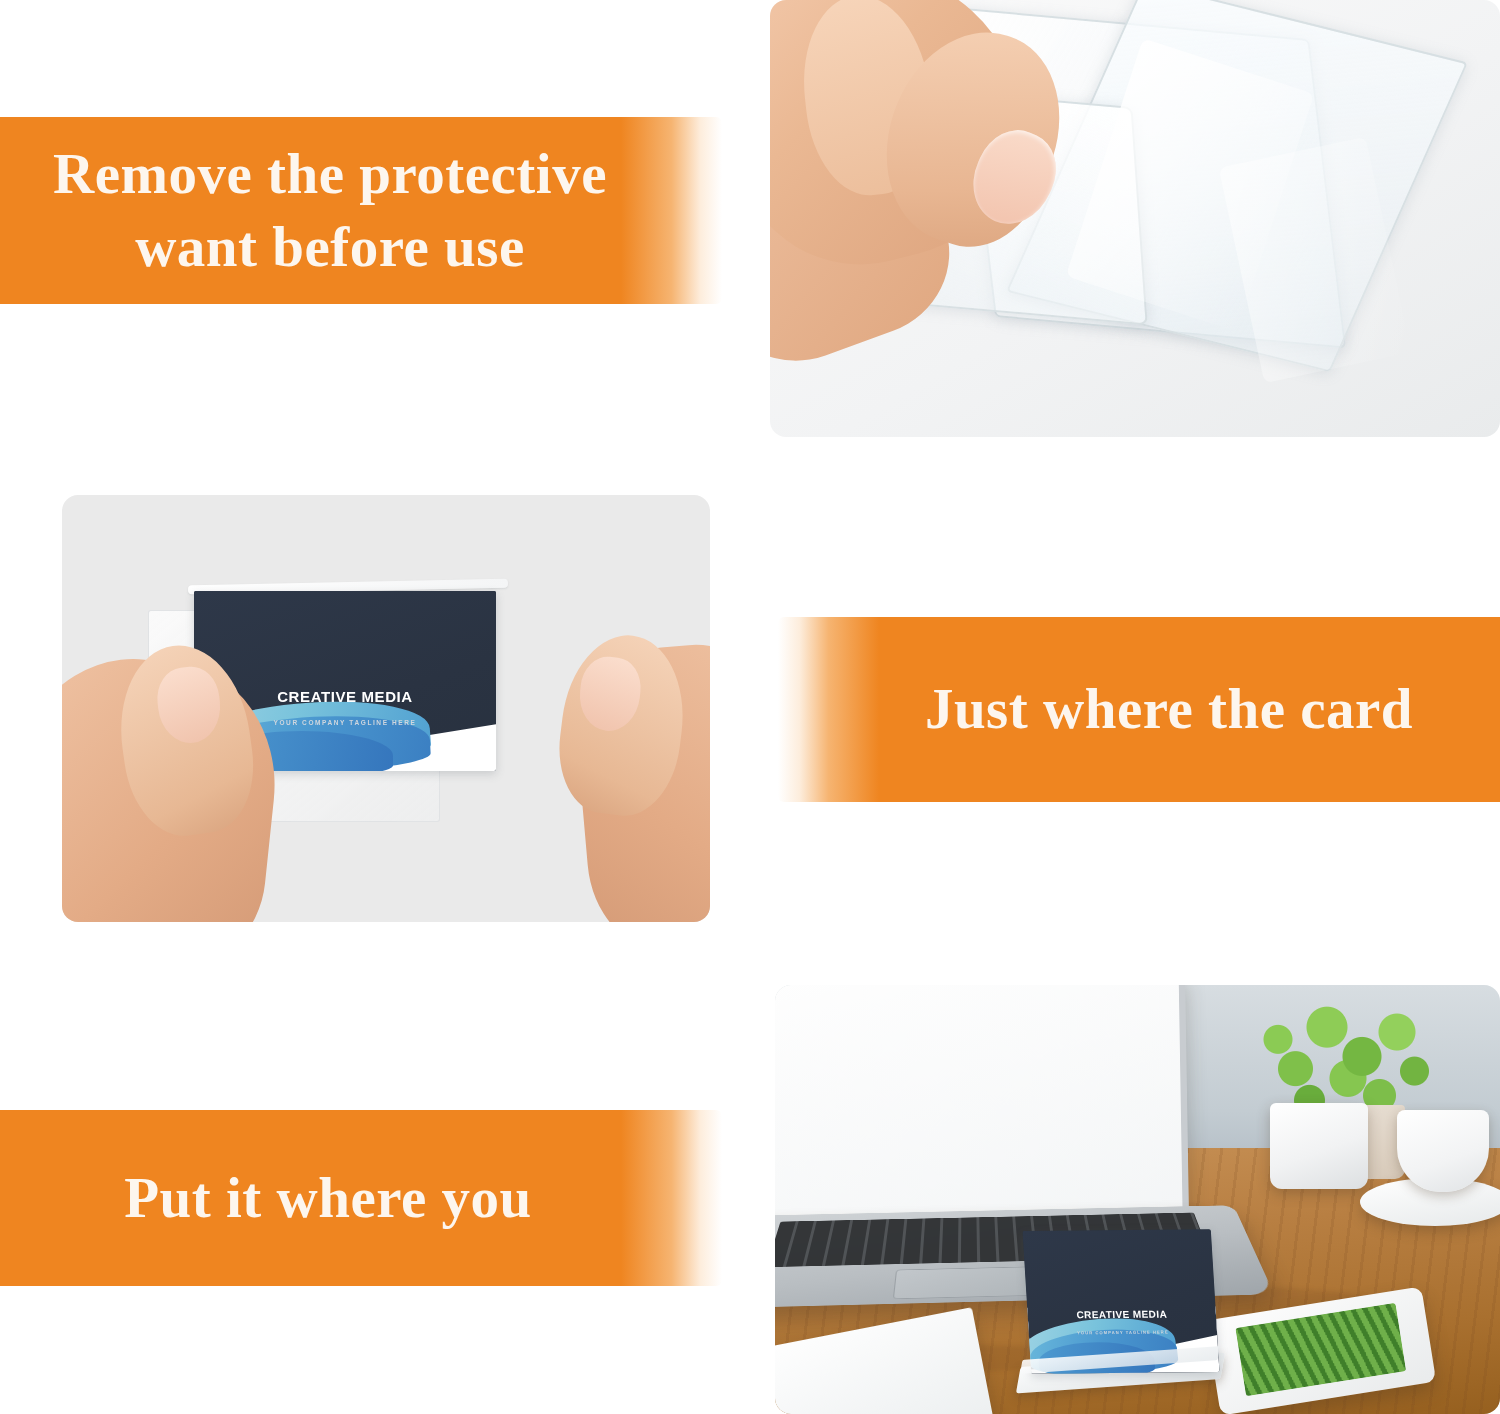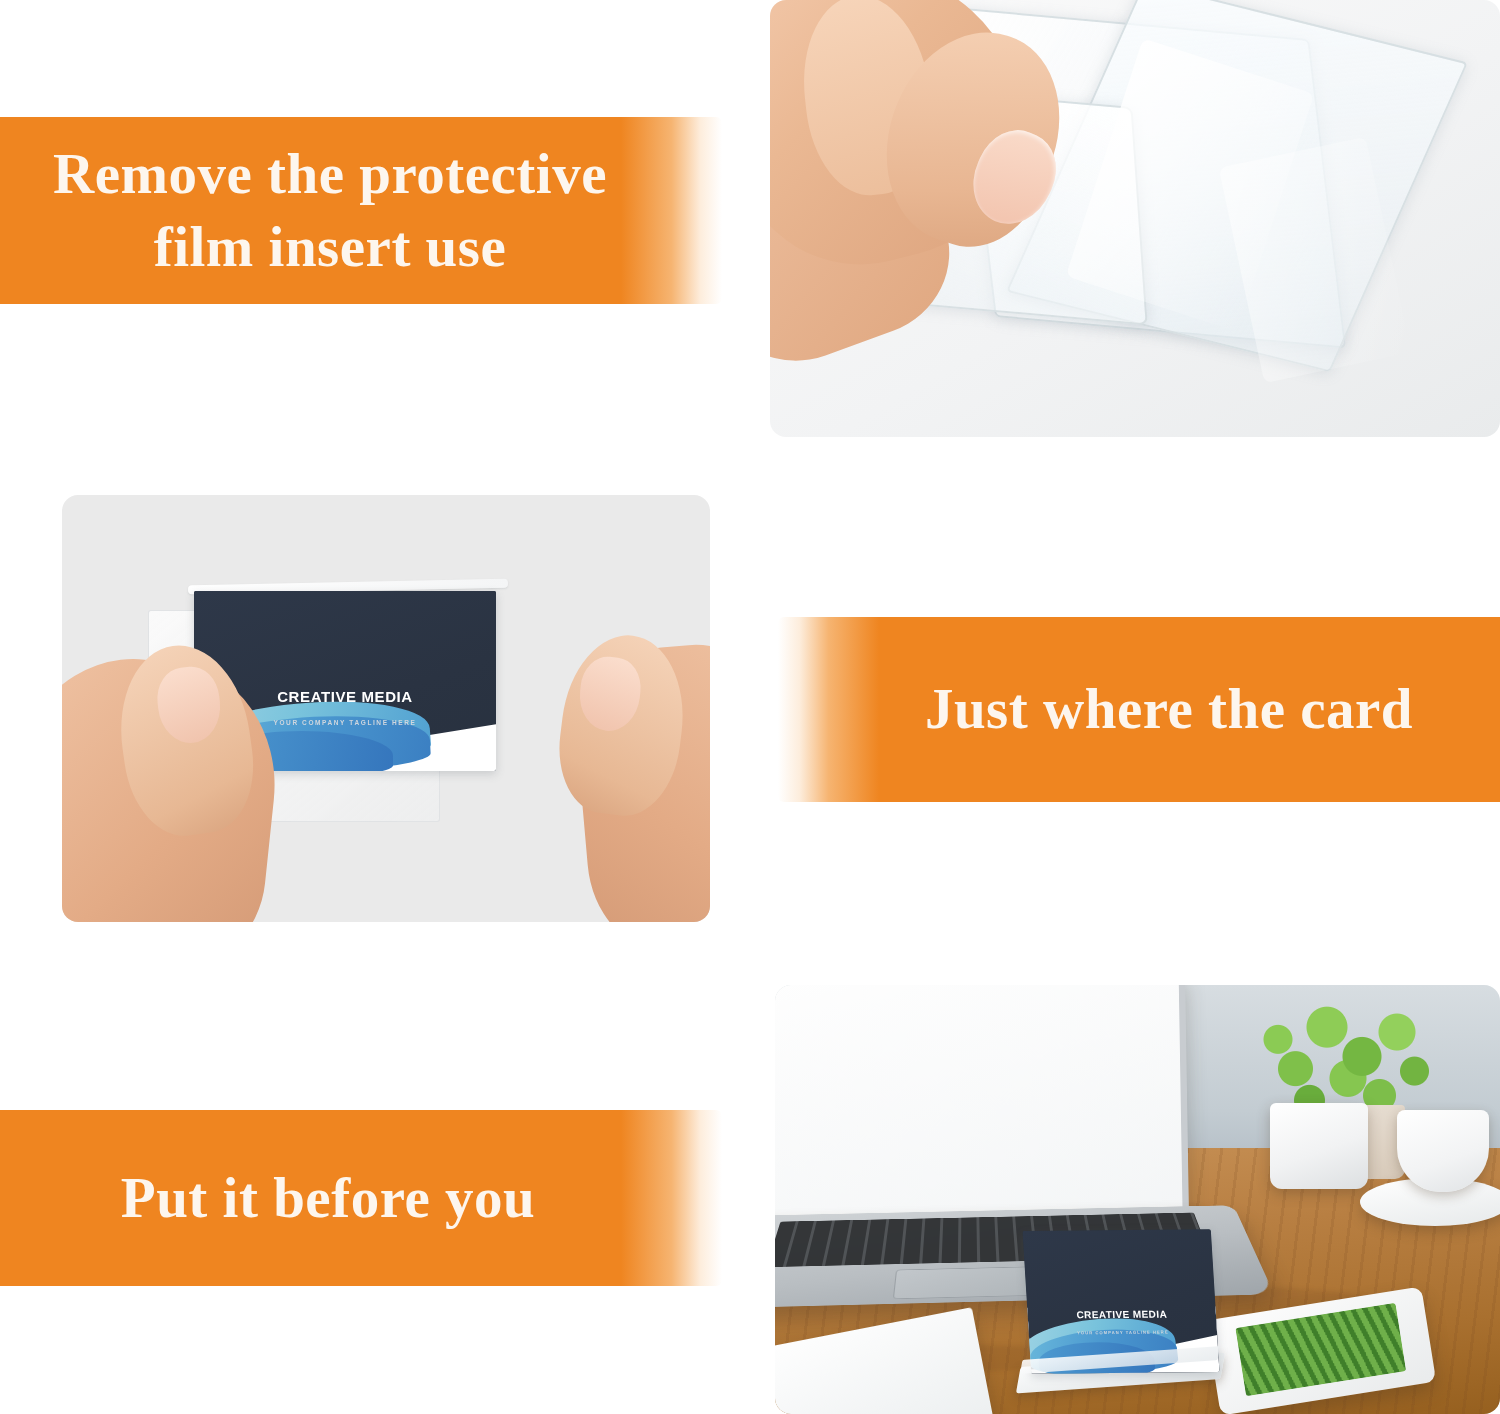--- a/index.html
+++ b/index.html
@@ -490,7 +490,7 @@
   <div class="banner" id="banner-remove-film">
     <div class="banner-text">
       <span>Remove the protective</span><br>
-      <span>film insert use</span>
+      <span>want before use</span>
     </div>
   </div>
 

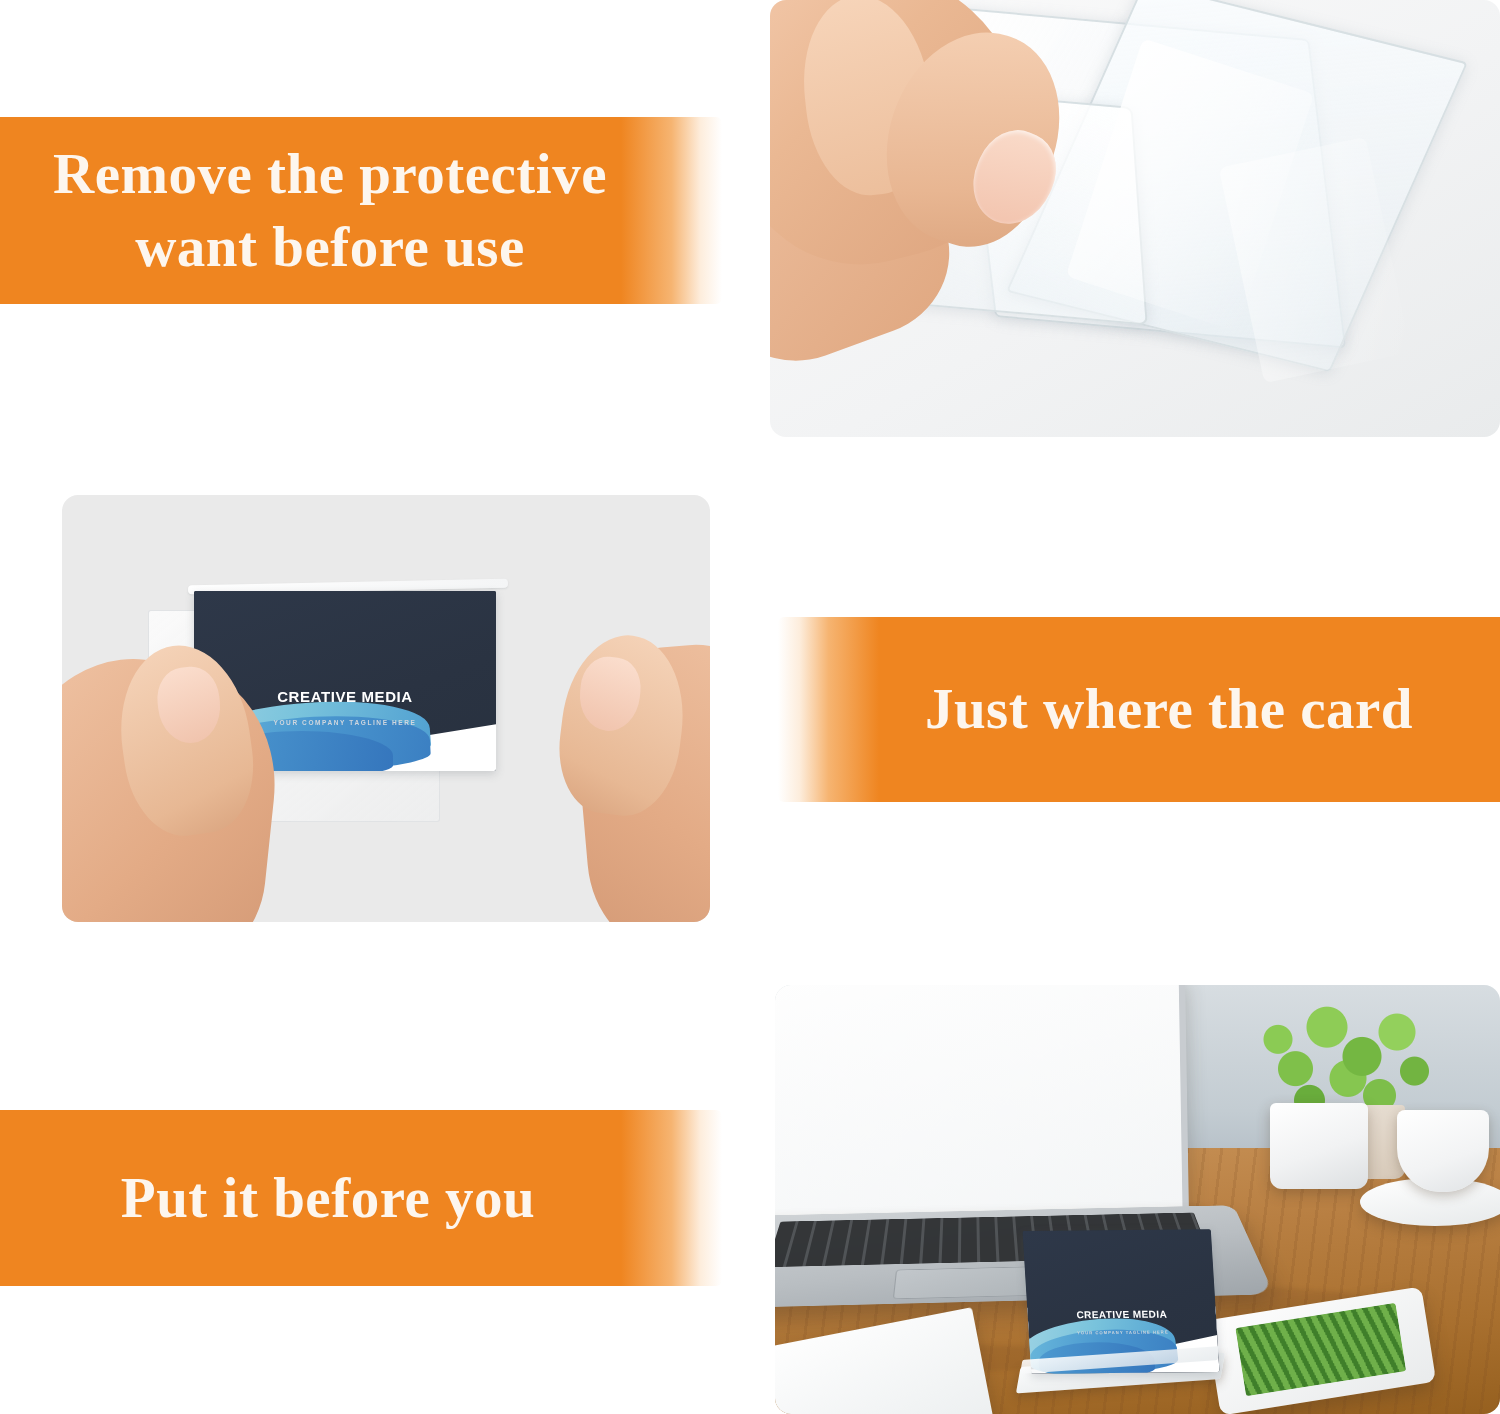--- a/index.html
+++ b/index.html
@@ -537,7 +537,7 @@
 
   <div class="banner" id="banner-put-it">
     <div class="banner-text">
-      <span>Put it before you</span><br>
+      <span>Put it where you</span><br>
     </div>
   </div>
 

